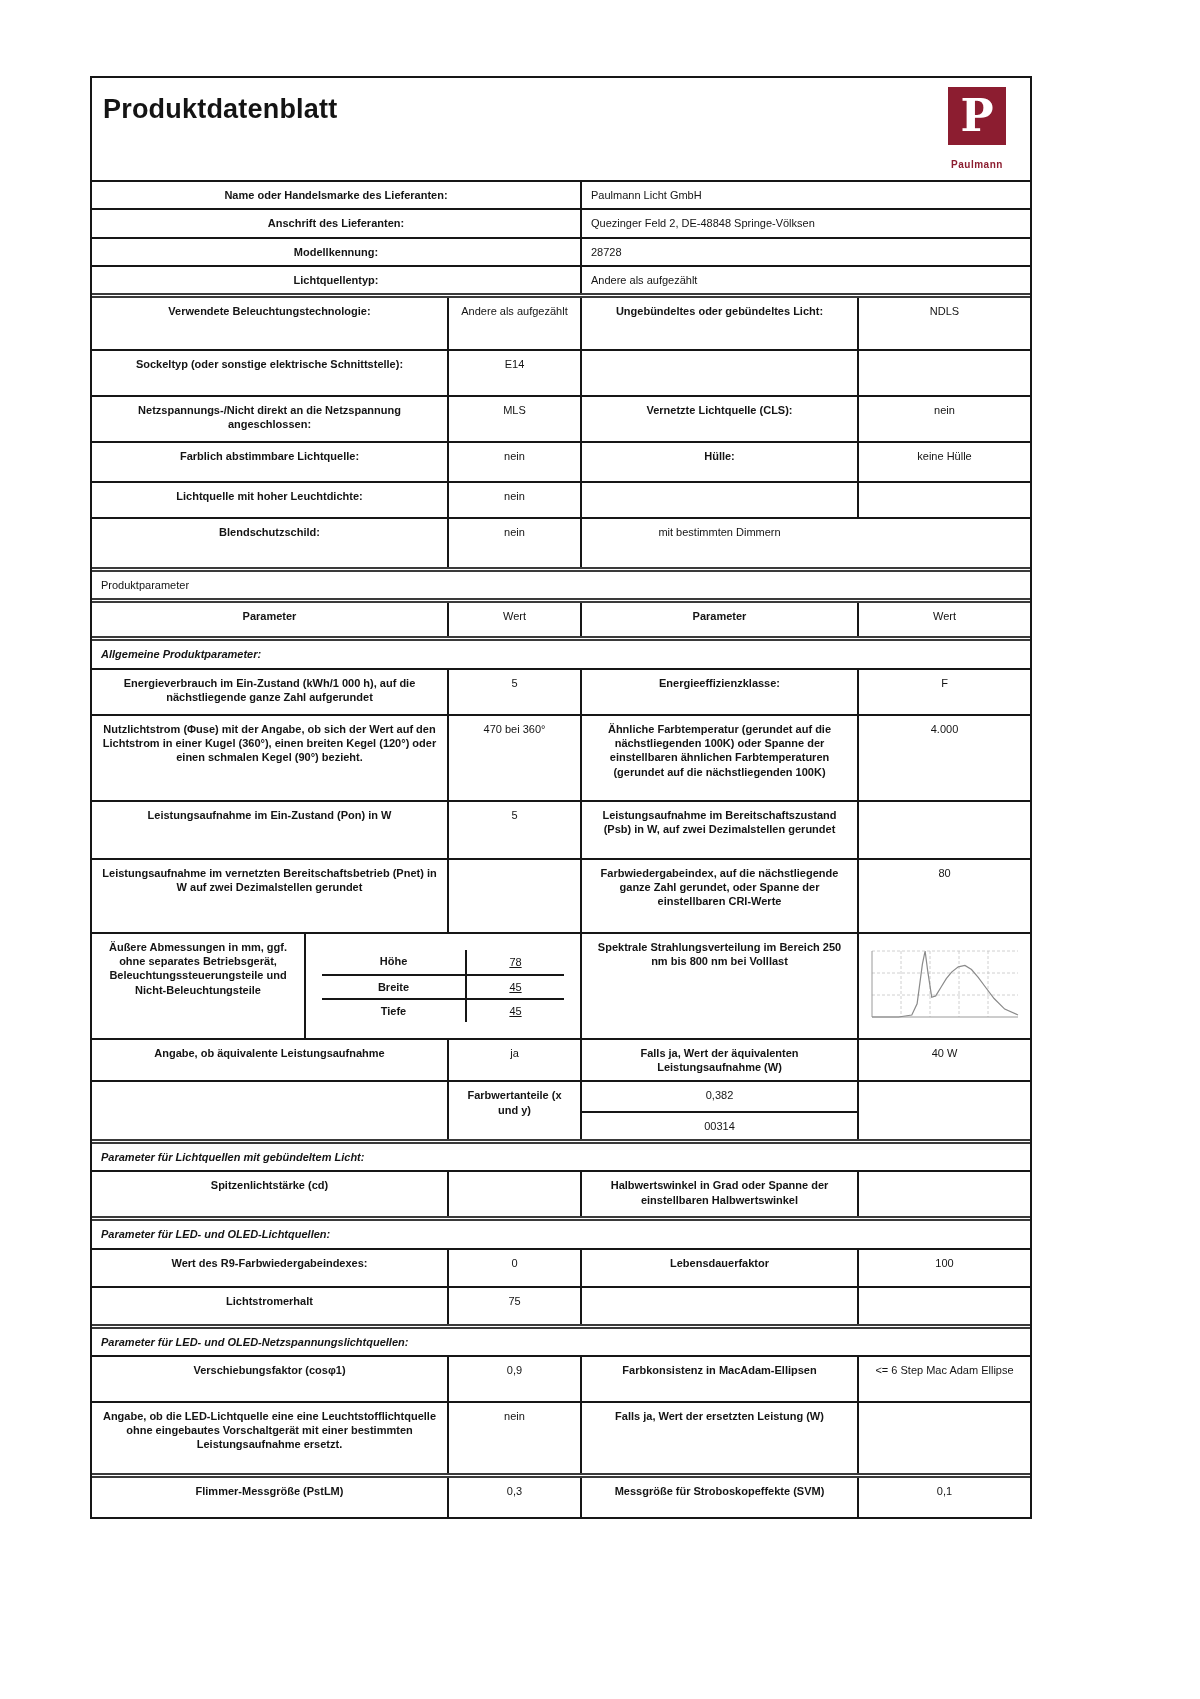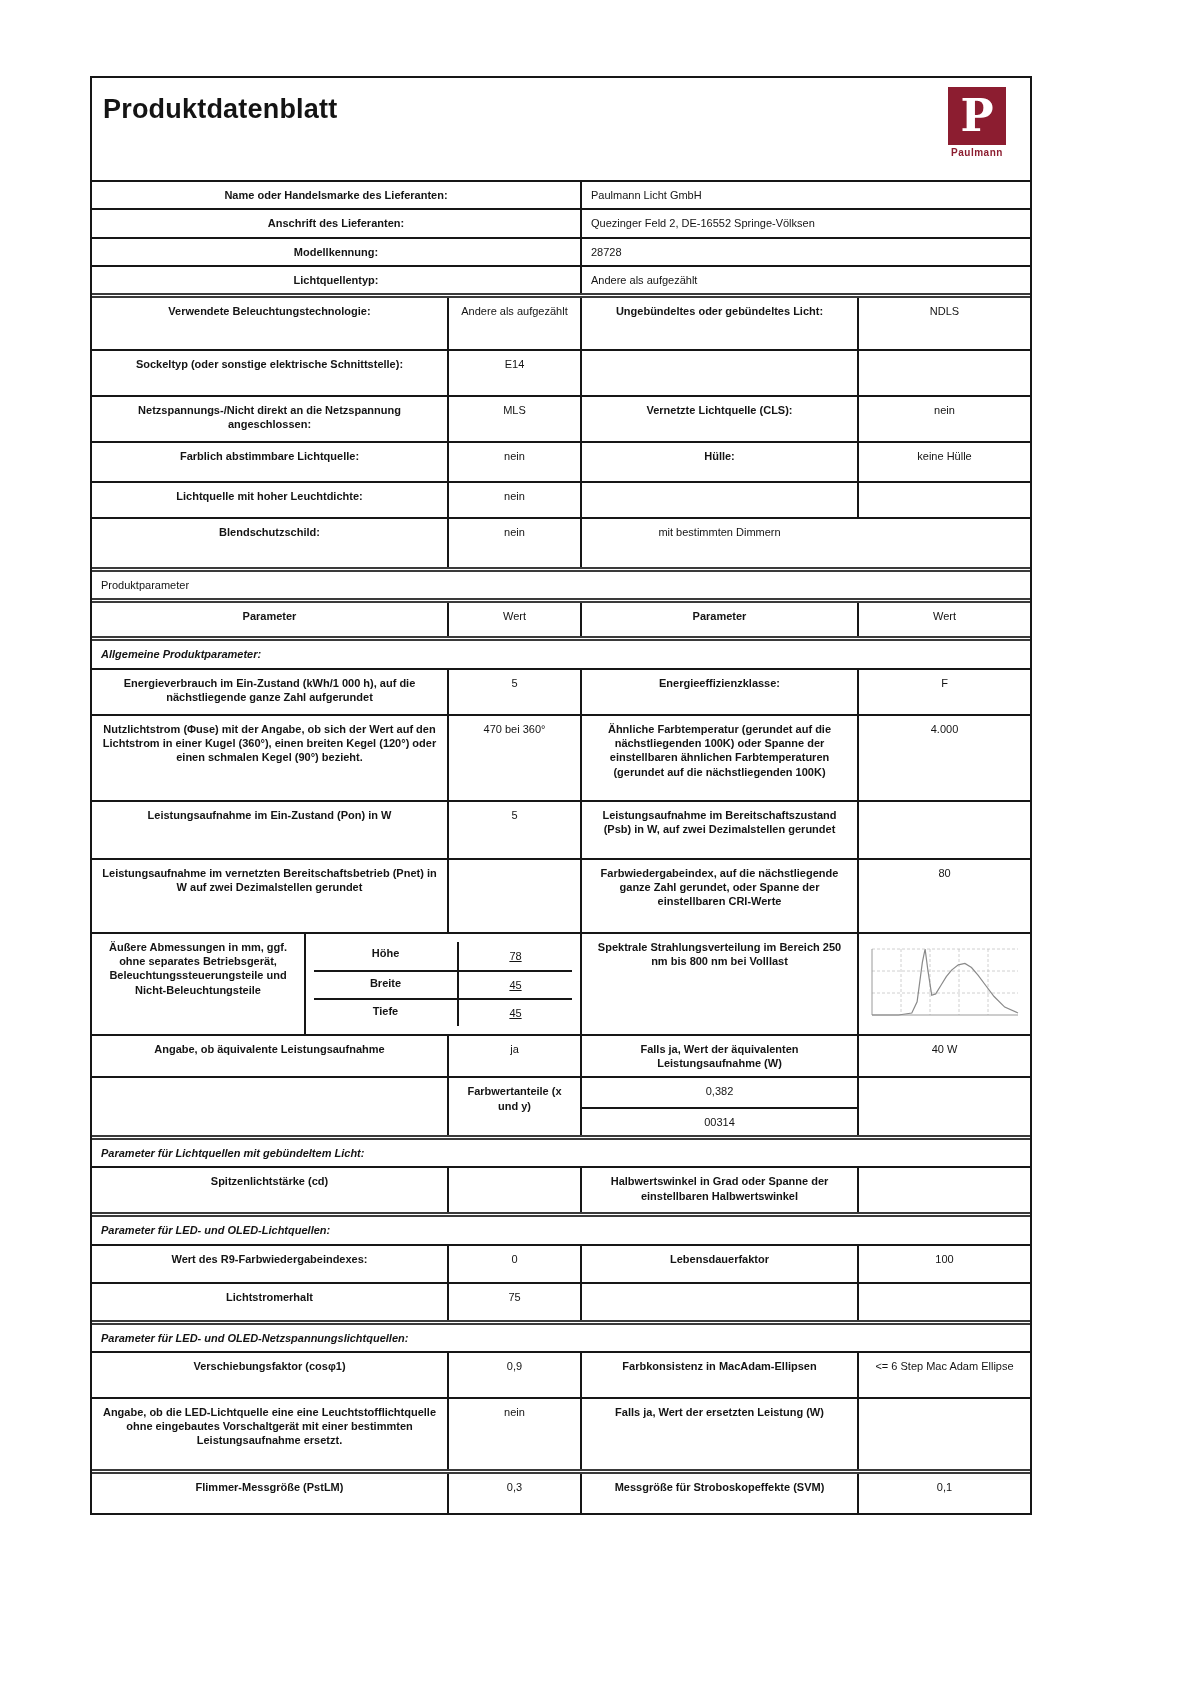--- a/index.html
+++ b/index.html
@@ -43,7 +43,7 @@
     display:flex;align-items:center;justify-content:center;
     font-family:"DejaVu Serif",serif;font-weight:bold;font-size:44px;line-height:1;
   }
-  .logo-name{color:#8c1d30;font-size:10px;font-weight:bold;letter-spacing:0.5px;margin-top:2px;}
+  .logo-name{color:#8c1d30;font-size:10px;font-weight:bold;letter-spacing:0.5px;margin-top:14px;}
   
   .subgrid{display:grid;grid-template-rows:1fr 1fr 1fr;border-left:2px solid #161616;padding:8px;}
   .subrow{display:grid;grid-template-columns:143px 1fr;border-top:2px solid #161616;}

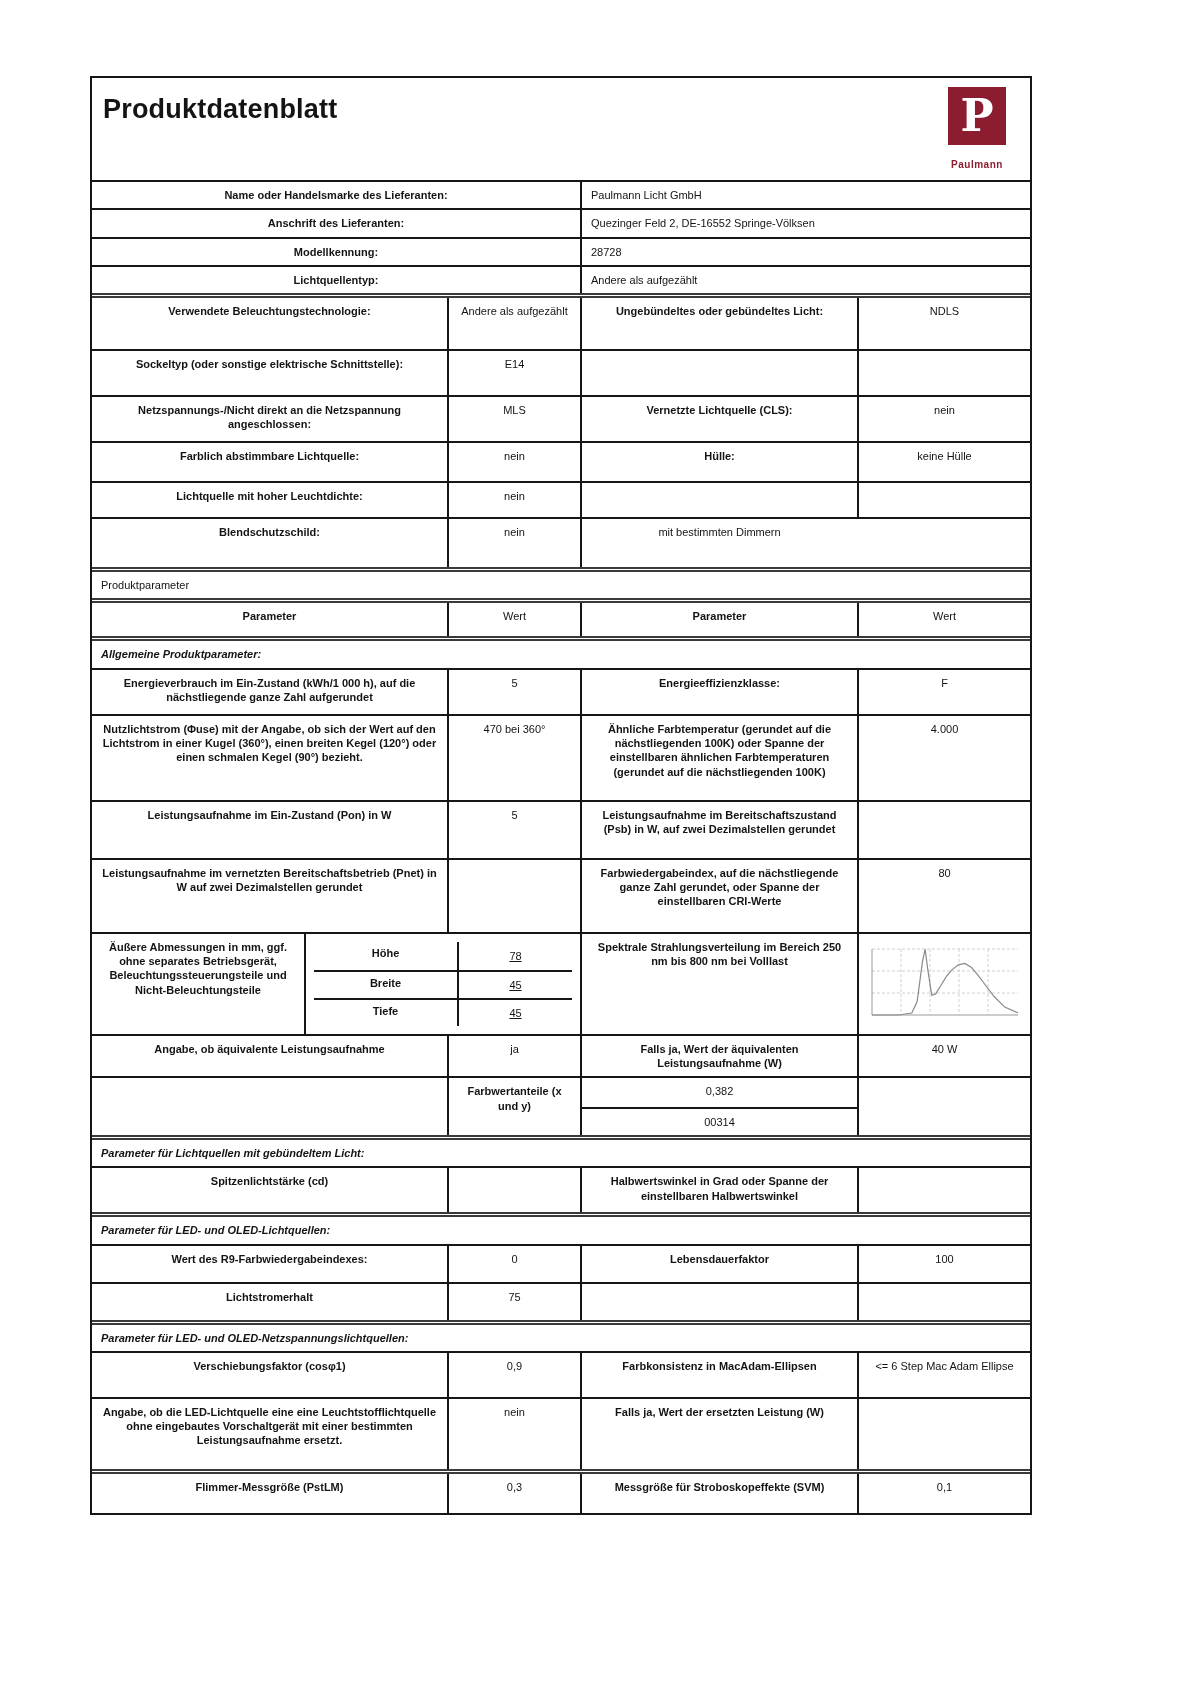--- a/index.html
+++ b/index.html
@@ -77,7 +77,7 @@
   </div>
   <div class="row g2">
     <div class="cell nb lbl">Anschrift des Lieferanten:</div>
-    <div class="cell">Quezinger Feld 2, DE-16552 Springe-Völksen</div>
+    <div class="cell">Quezinger Feld 2, DE-48848 Springe-Völksen</div>
   </div>
   <div class="row g2">
     <div class="cell nb lbl">Modellkennung:</div>

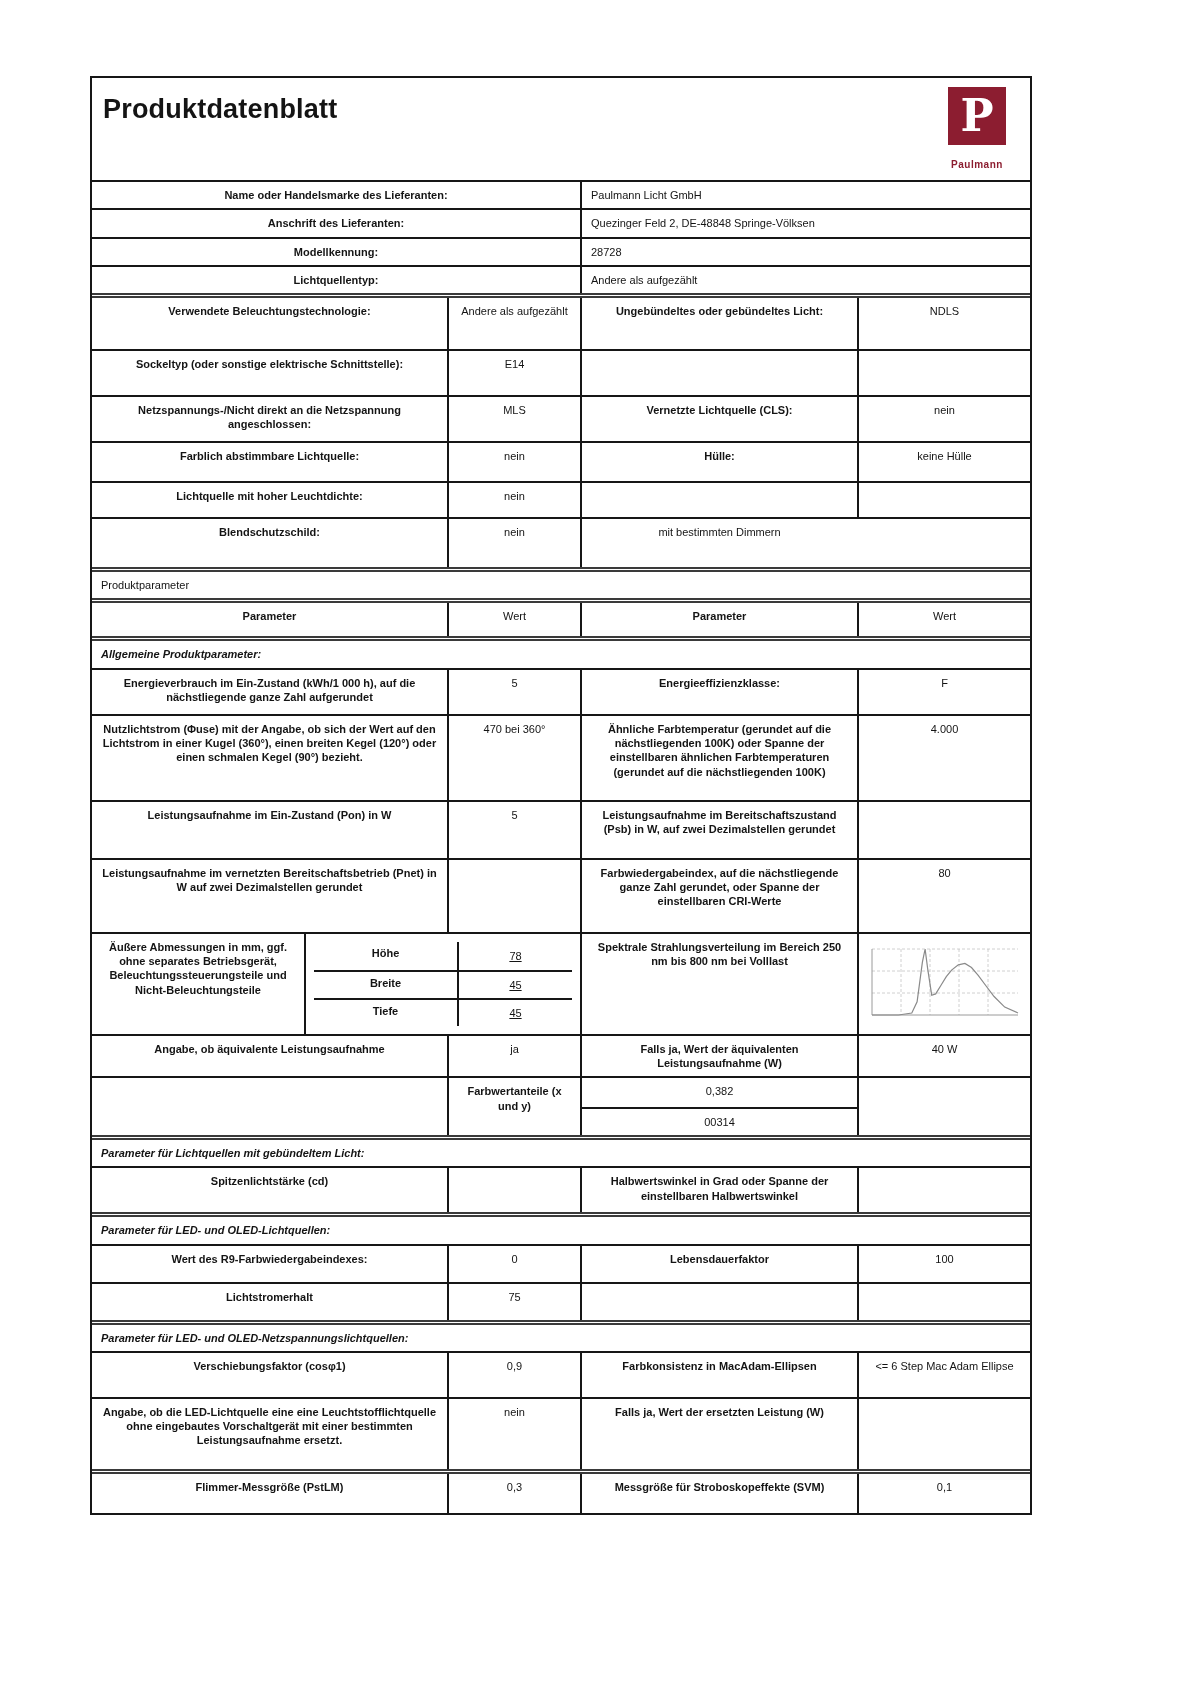--- a/index.html
+++ b/index.html
@@ -45,7 +45,7 @@
   }
   .logo-name{color:#8c1d30;font-size:10px;font-weight:bold;letter-spacing:0.5px;margin-top:14px;}
   
-  .subgrid{display:grid;grid-template-rows:1fr 1fr 1fr;border-left:2px solid #161616;padding:8px;}
+  .subgrid{display:grid;grid-template-rows:1fr 1fr 1fr;border-left:2px solid #161616;padding:16px;}
   .subrow{display:grid;grid-template-columns:143px 1fr;border-top:2px solid #161616;}
   .subrow.first{border-top:none;}
   .subcell{padding:5px 9px;font-size:11px;box-sizing:border-box;}

